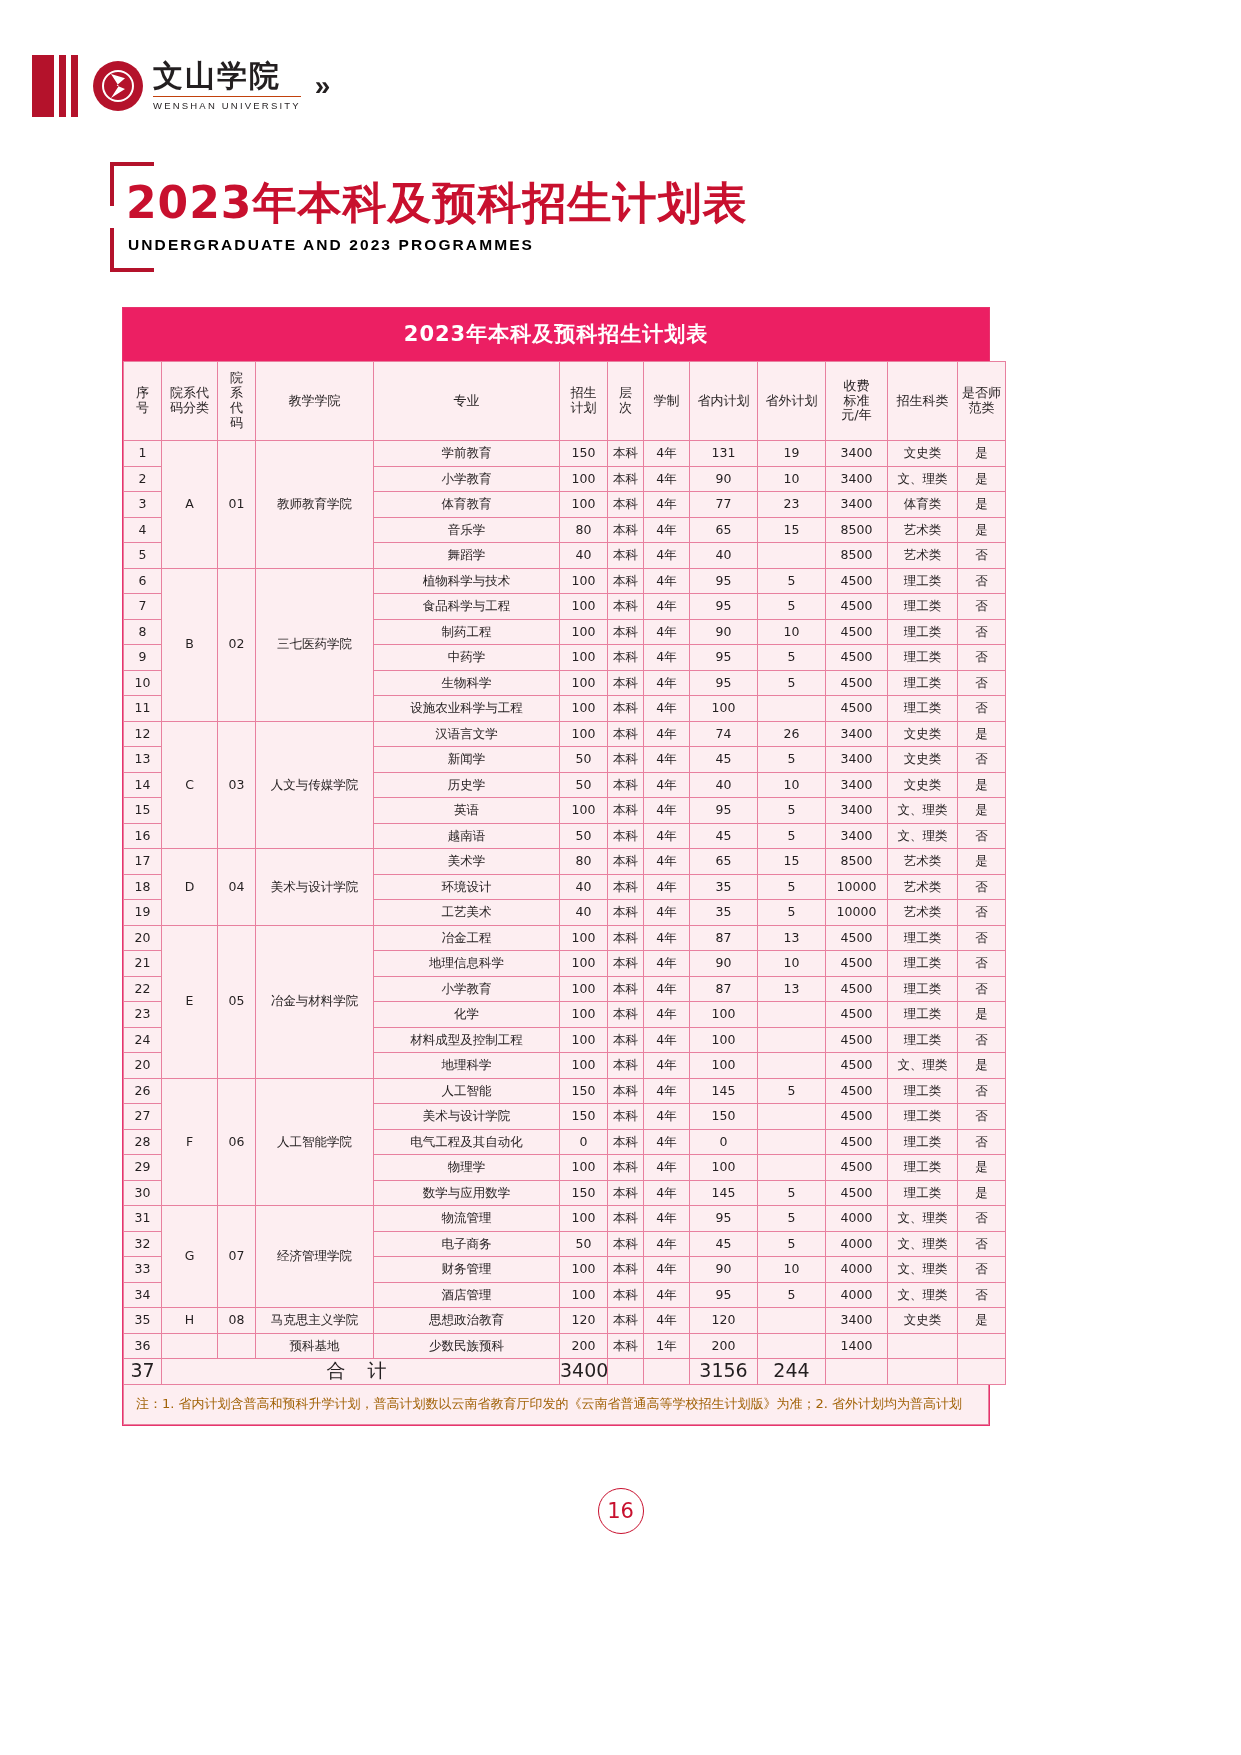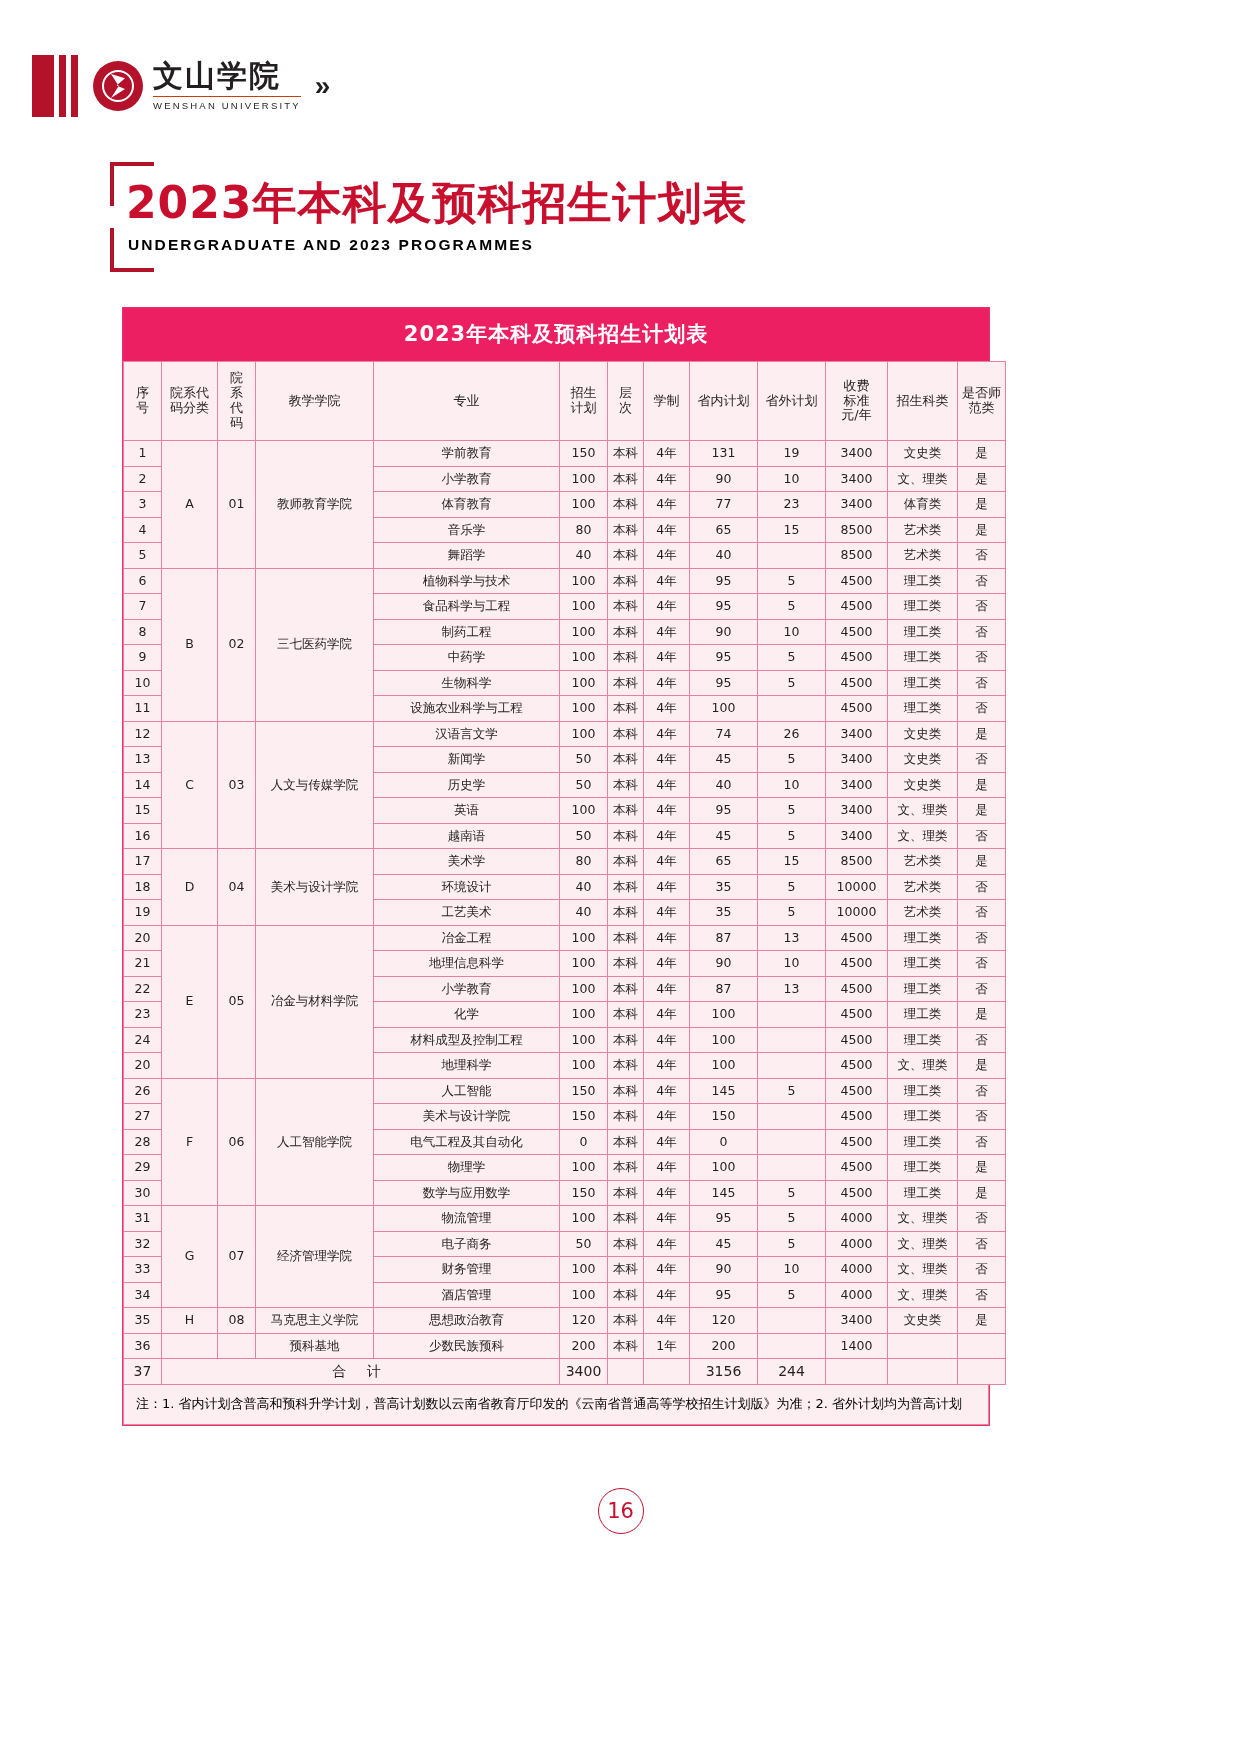--- a/index.html
+++ b/index.html
@@ -184,7 +184,7 @@
   td.college { font-size: 14px; }
   td.major { font-size: 13.5px; }
   tr.total td {
-    font-size: 14px;
+    font-size: 19px;
   }
   td.total-label {
     letter-spacing: 8px;

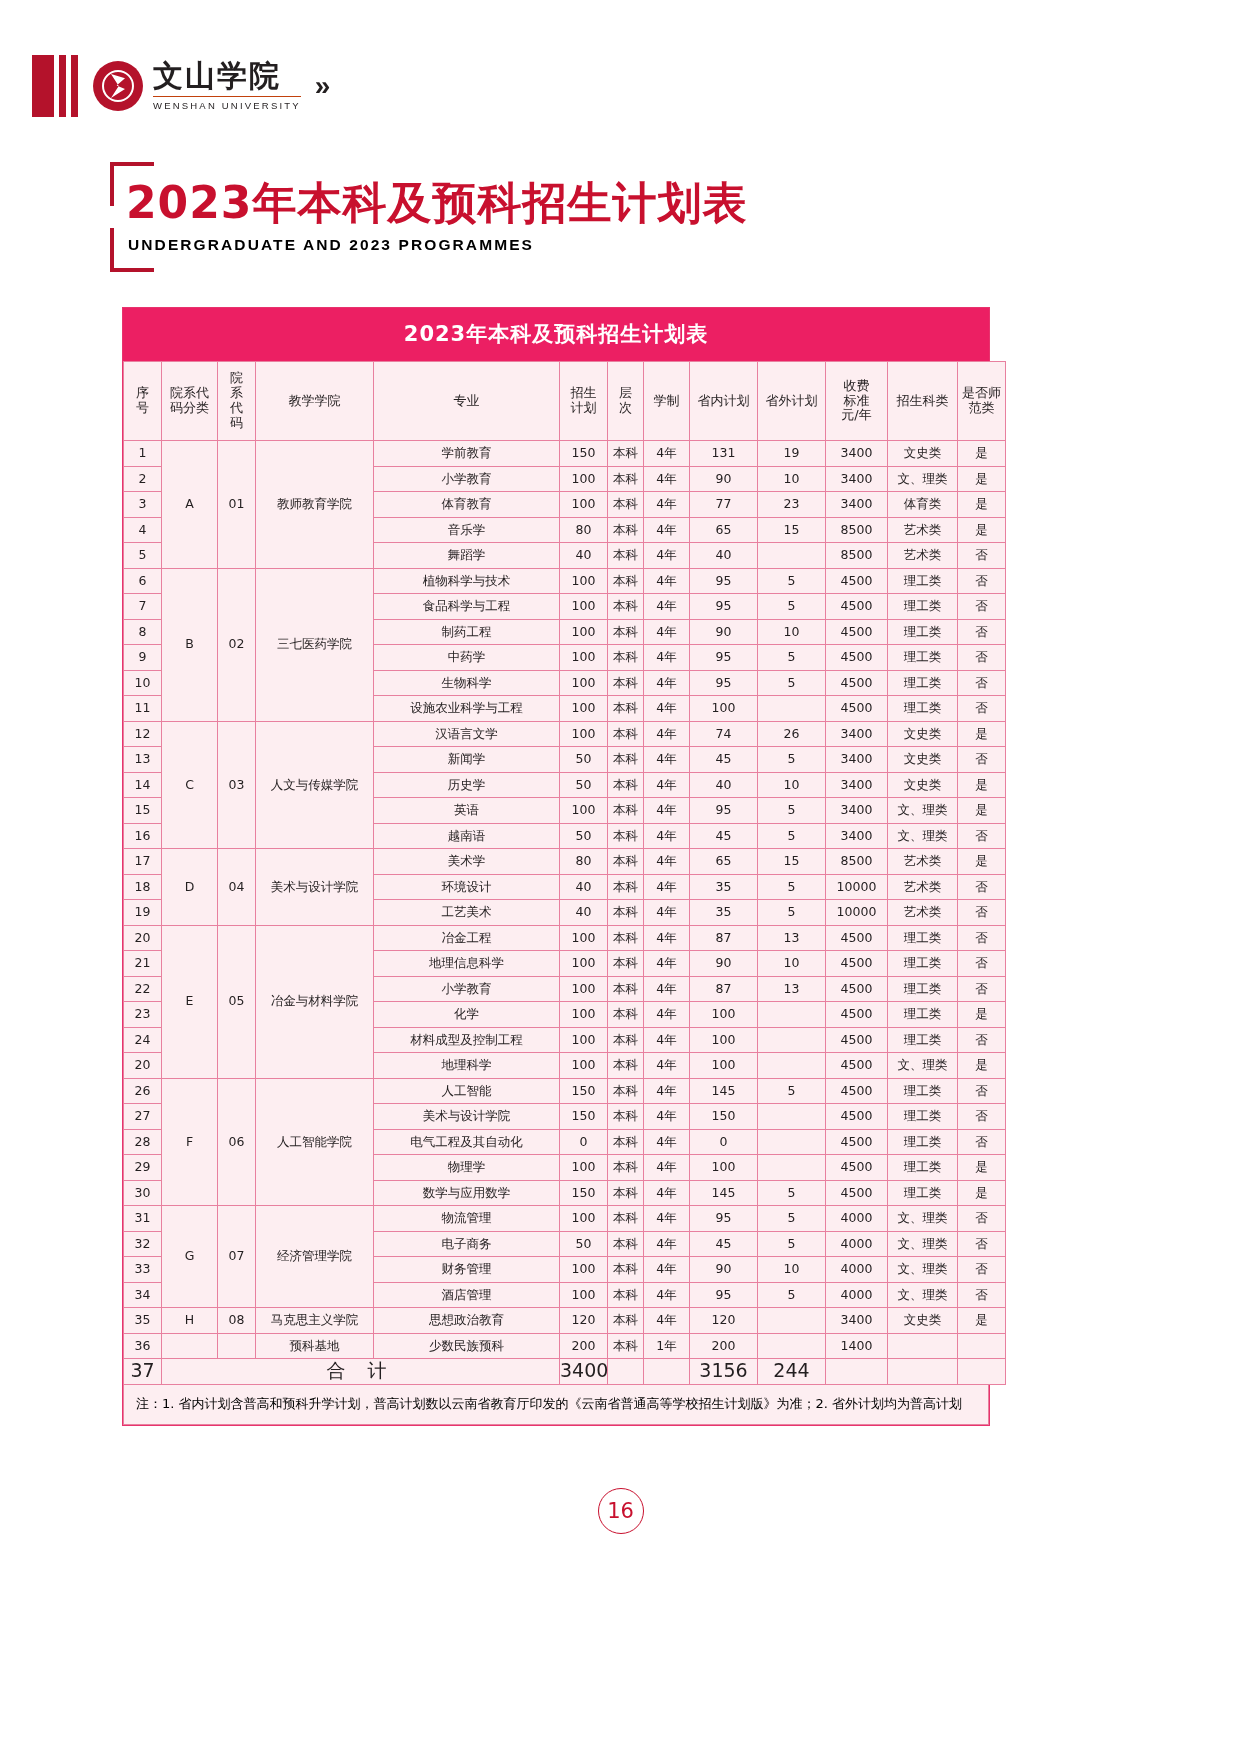--- a/index.html
+++ b/index.html
@@ -197,7 +197,7 @@
     font-size: 13px;
     line-height: 1.65;
     padding: 8px 12px 10px 12px;
-    color: #000000;
+    color: #a16207;
     font-family: "DejaVu Sans", "Liberation Sans", sans-serif;
   }
 

